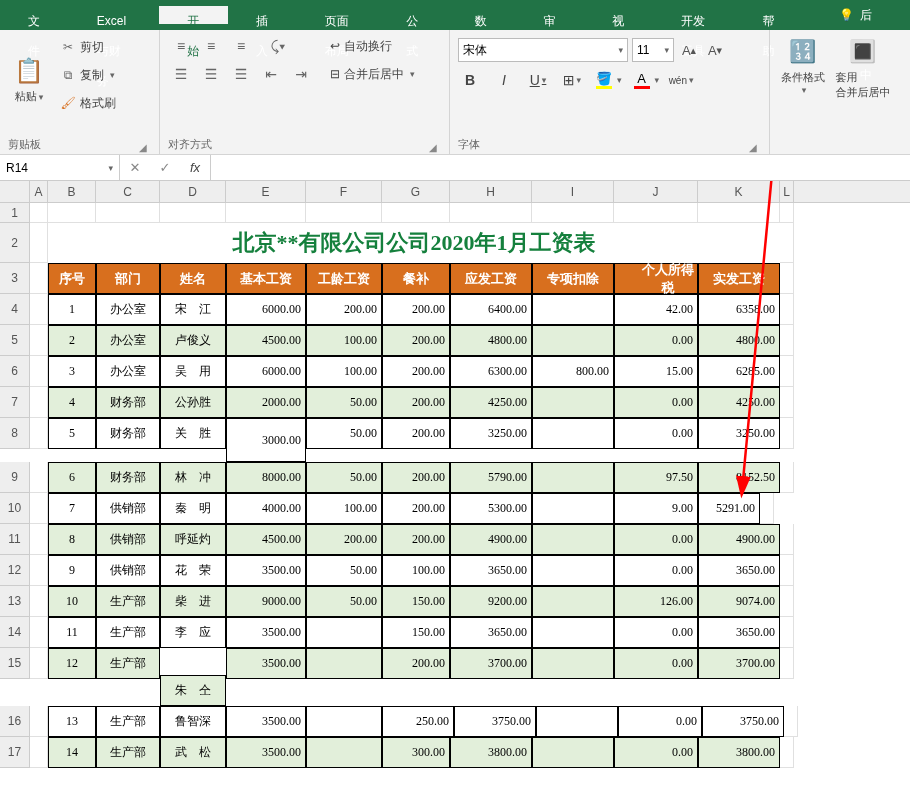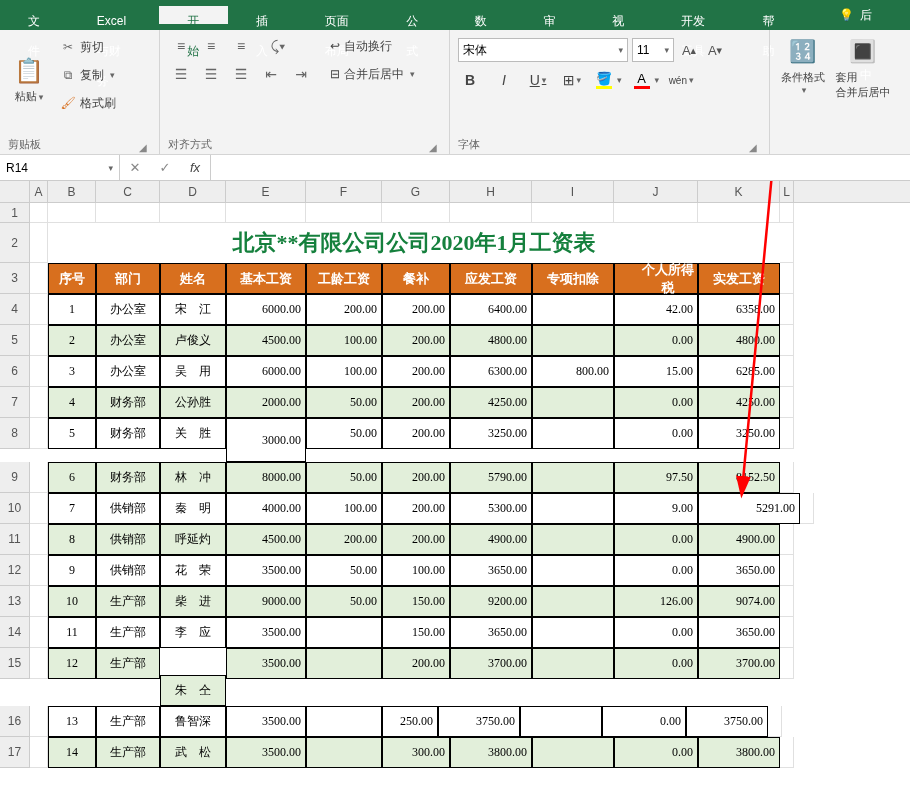--- a/index.html
+++ b/index.html
@@ -377,7 +377,7 @@
         <div class="payroll-cell r" style="width: 82px; height: 31px;">5300.00</div>
         <div class="payroll-cell r" style="width: 82px; height: 31px;"></div>
         <div class="payroll-cell r" style="width: 84px; height: 31px;">9.00</div>
-        <div class="payroll-cell r" style="width: 102px; height: 31px;">5291.00</div>
+        <div class="payroll-cell r" style="width: 62px; height: 31px;">5291.00</div>
         <div class="gc" style="width: 14px; height: 31px;"></div>
       </div>
       <div class="row-wrap">

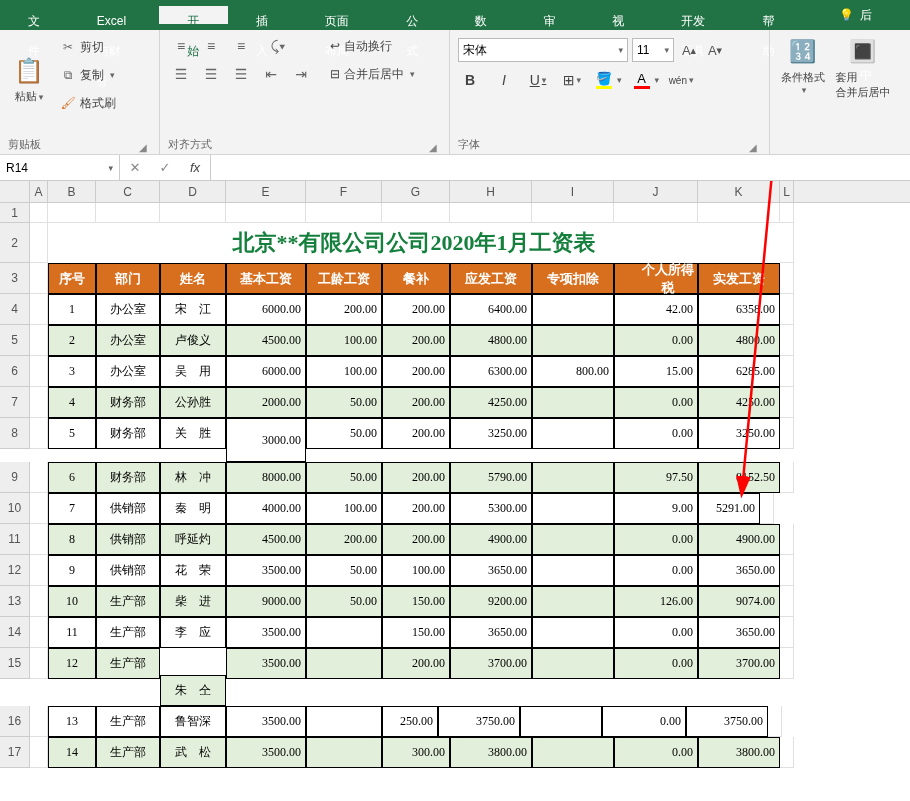--- a/index.html
+++ b/index.html
@@ -463,7 +463,7 @@
         <div class="payroll-cell c" style="width: 66px; height: 31px;">鲁智深</div>
         <div class="payroll-cell r" style="width: 80px; height: 31px;">3500.00</div>
         <div class="payroll-cell r" style="width: 76px; height: 31px;"></div>
-        <div class="payroll-cell r" style="width: 56px; height: 31px;">250.00</div>
+        <div class="payroll-cell r" style="width: 72px; height: 31px;">250.00</div>
         <div class="payroll-cell r" style="width: 82px; height: 31px;">3750.00</div>
         <div class="payroll-cell r" style="width: 82px; height: 31px;"></div>
         <div class="payroll-cell r" style="width: 84px; height: 31px;">0.00</div>

